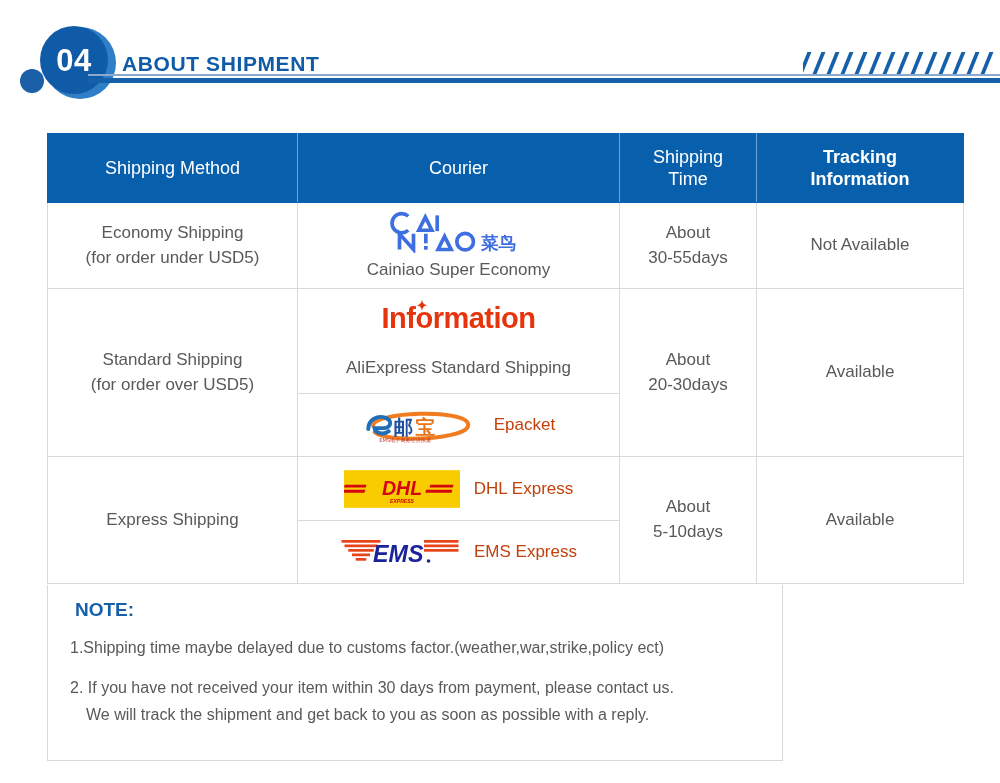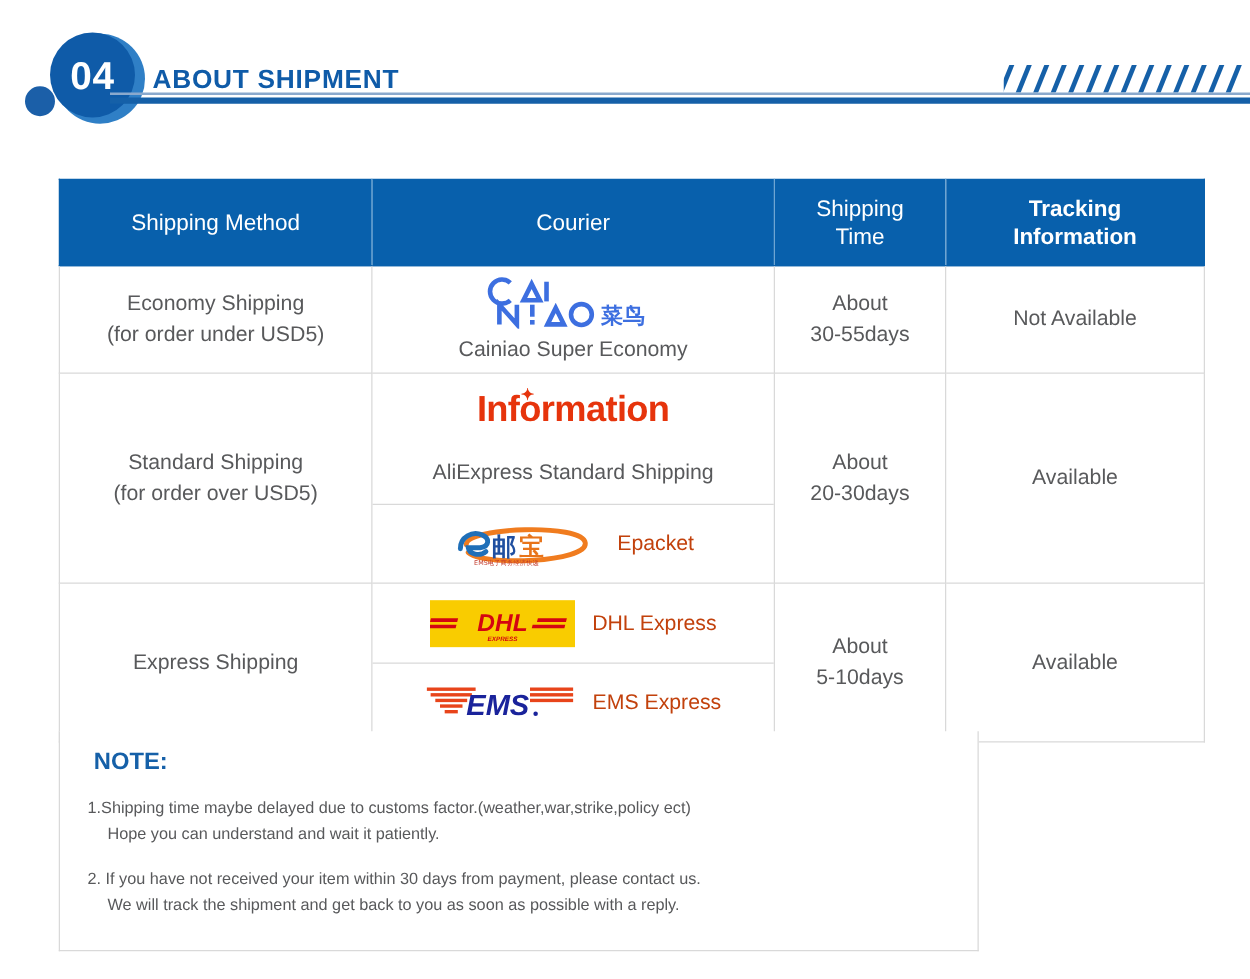--- a/index.html
+++ b/index.html
@@ -62,7 +62,7 @@
 
   
   .table {
-    position: absolute; left: 47px; top: 143px;
+    position: absolute; left: 47px; top: 133px;
     width: 916px;
     border-collapse: collapse;
     table-layout: fixed;

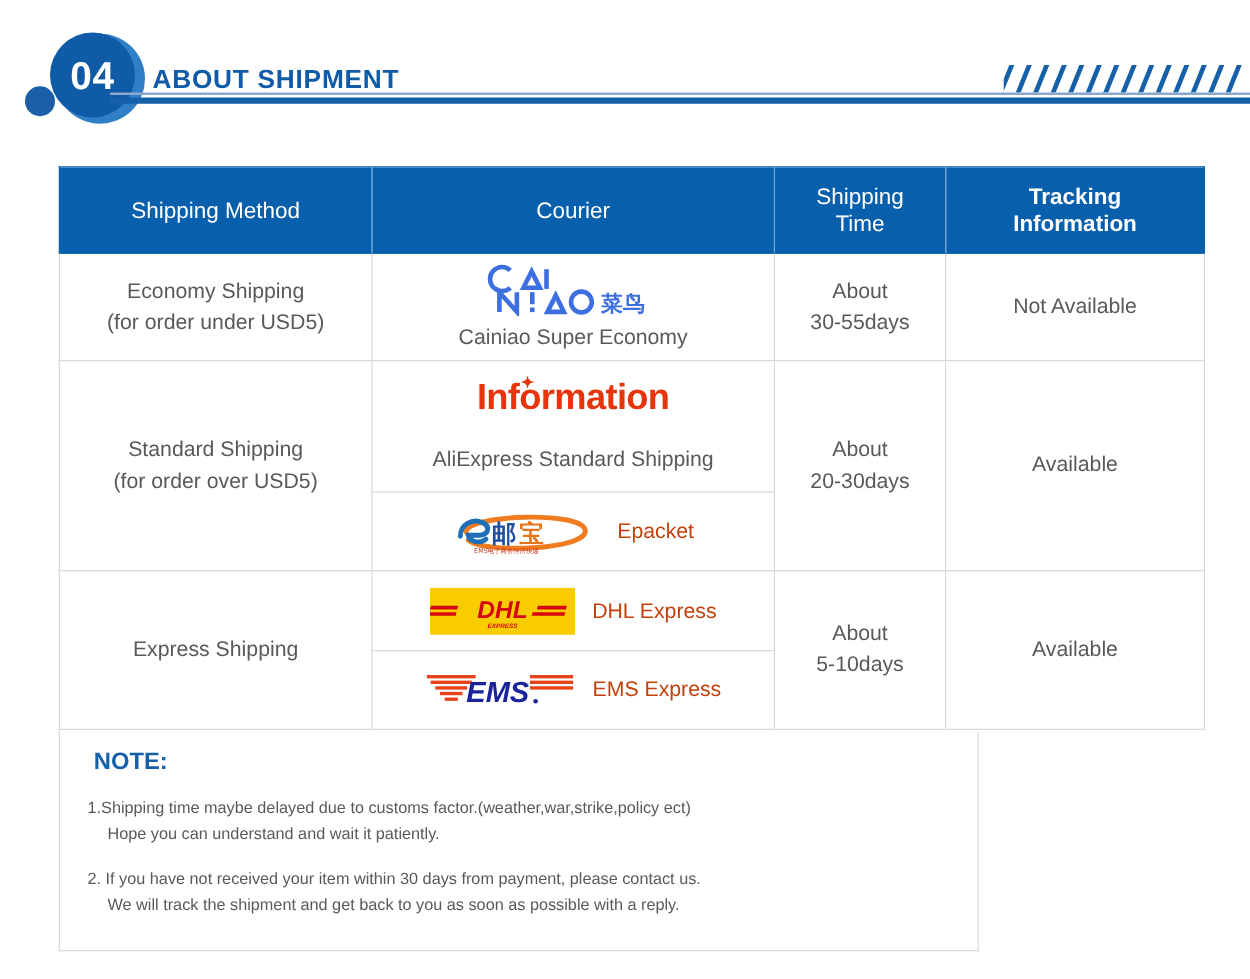--- a/index.html
+++ b/index.html
@@ -148,7 +148,7 @@
     margin: 0 0 14px 5px;
   }
   .note-p {
-    font-size: 13px; color: #58595b; line-height: 1.65;
+    font-size: 16px; color: #58595b; line-height: 1.65;
     margin: 0 0 14px 0;
   }
   .note-p .indent { display: block; padding-left: 16px; }

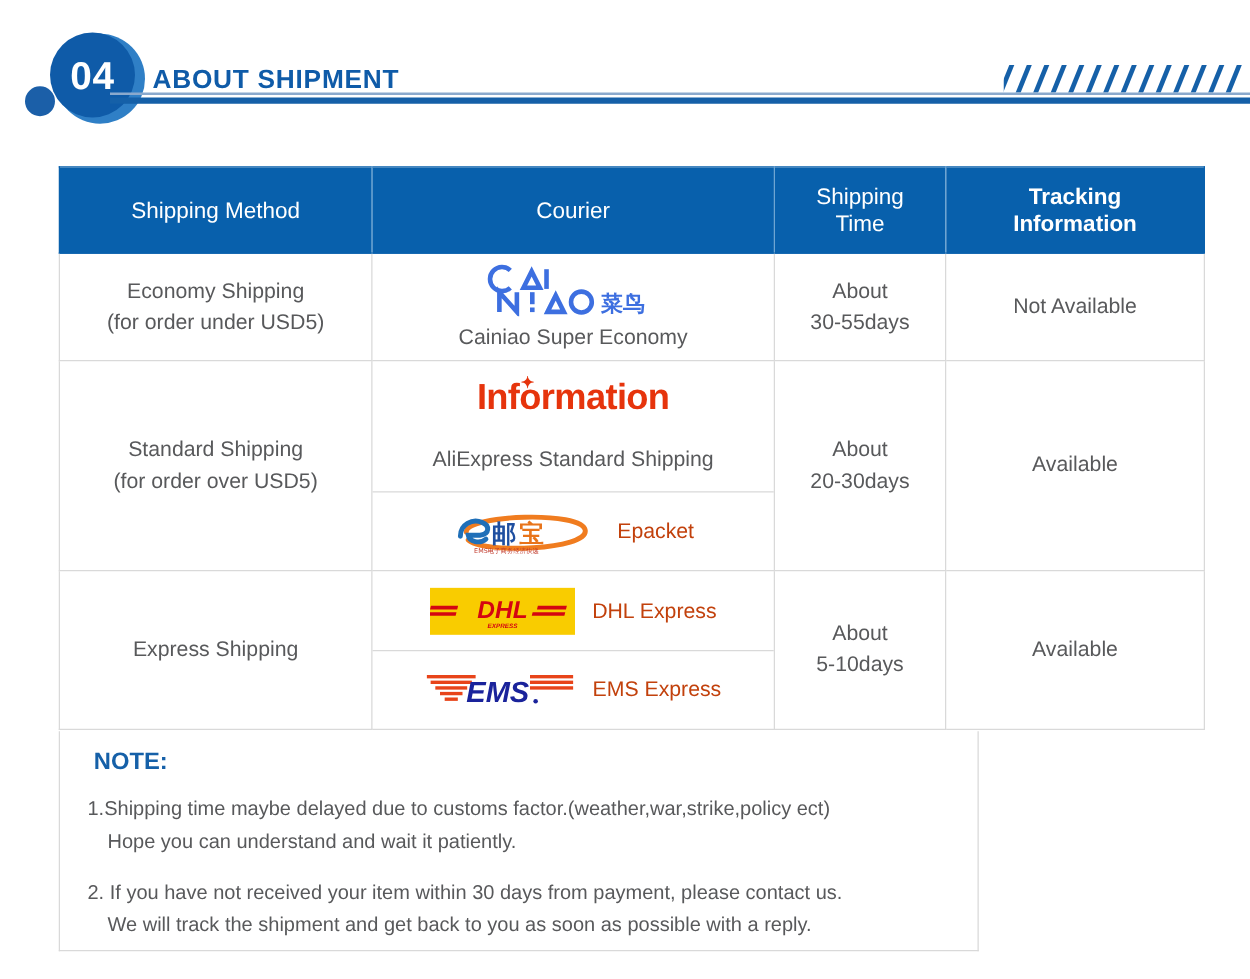--- a/index.html
+++ b/index.html
@@ -351,7 +351,6 @@
     <div class="note-title">NOTE:</div>
     <p class="note-p">
       <span>1.Shipping time maybe delayed due to customs factor.(weather,war,strike,policy ect)</span>
-      <span class="indent">Hope you can understand and wait it patiently.</span>
     </p>
     <p class="note-p">
       <span>2. If you have not received your item within 30 days from payment, please contact us.</span>

